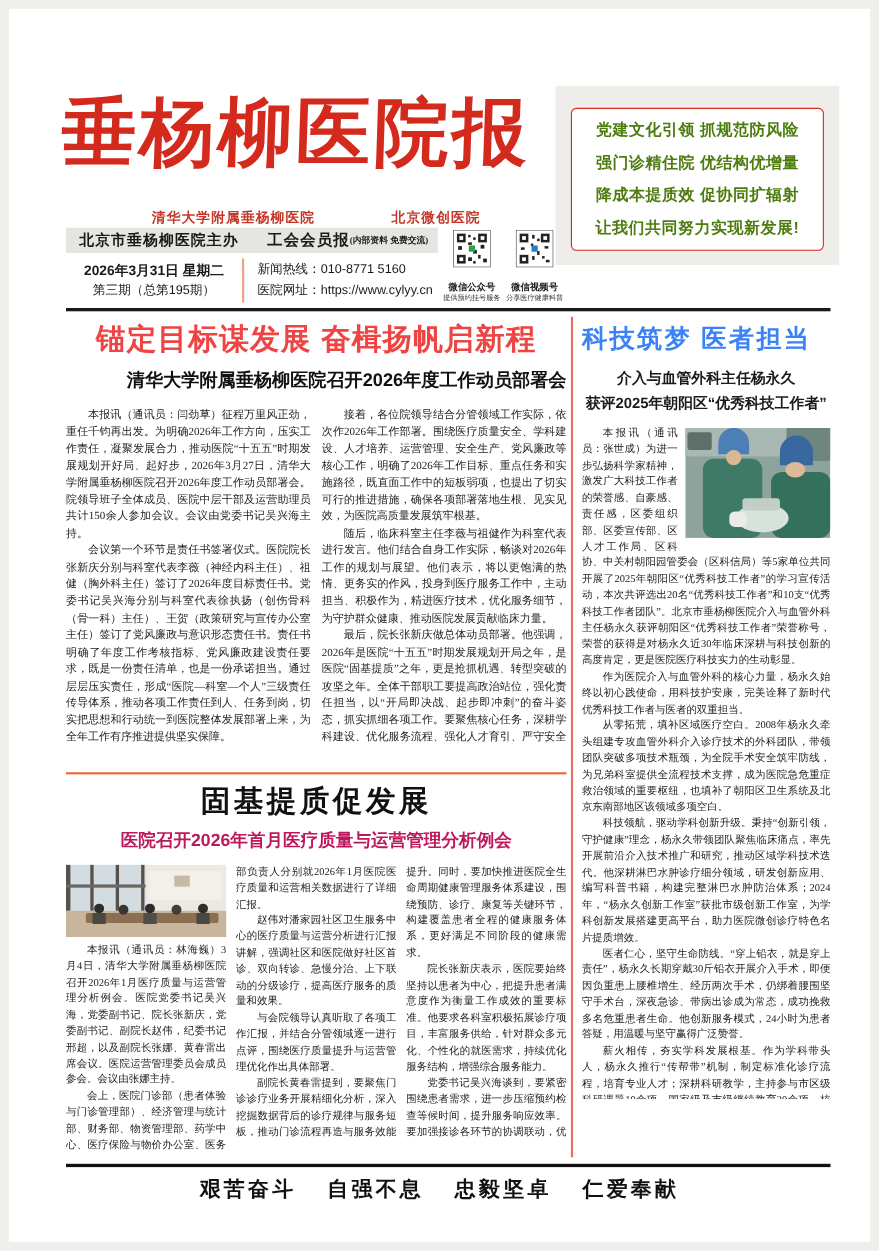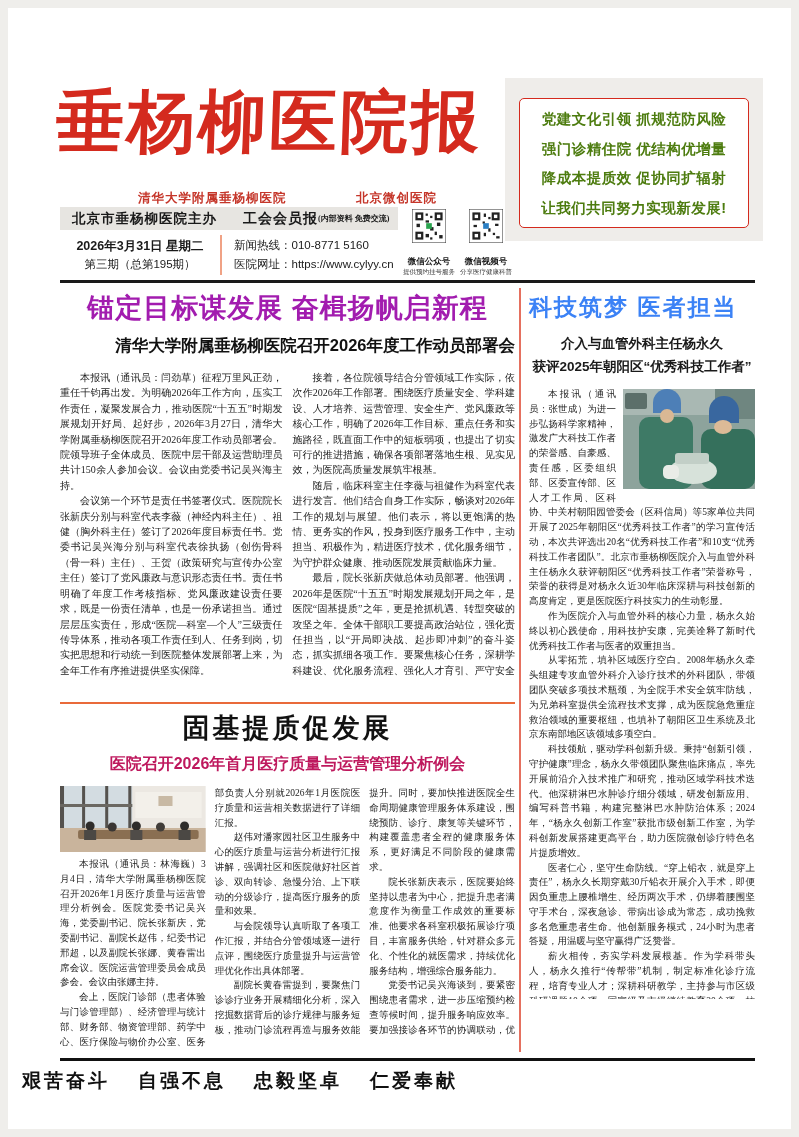--- a/index.html
+++ b/index.html
@@ -47,7 +47,7 @@
 
   
   .lead-article { position:absolute; left:52px; top:282px; width:455px; }
-  .lead-headline { font-size:27px; font-weight:800; color:#a21caf; text-align:center;
+  .lead-headline { font-size:27px; font-weight:800; color:#ef4444; text-align:center;
     letter-spacing:1px; white-space:nowrap; }
   .lead-subtitle { font-size:16.5px; font-weight:700; color:#111; text-align:right;
     margin-top:9px; white-space:nowrap; }

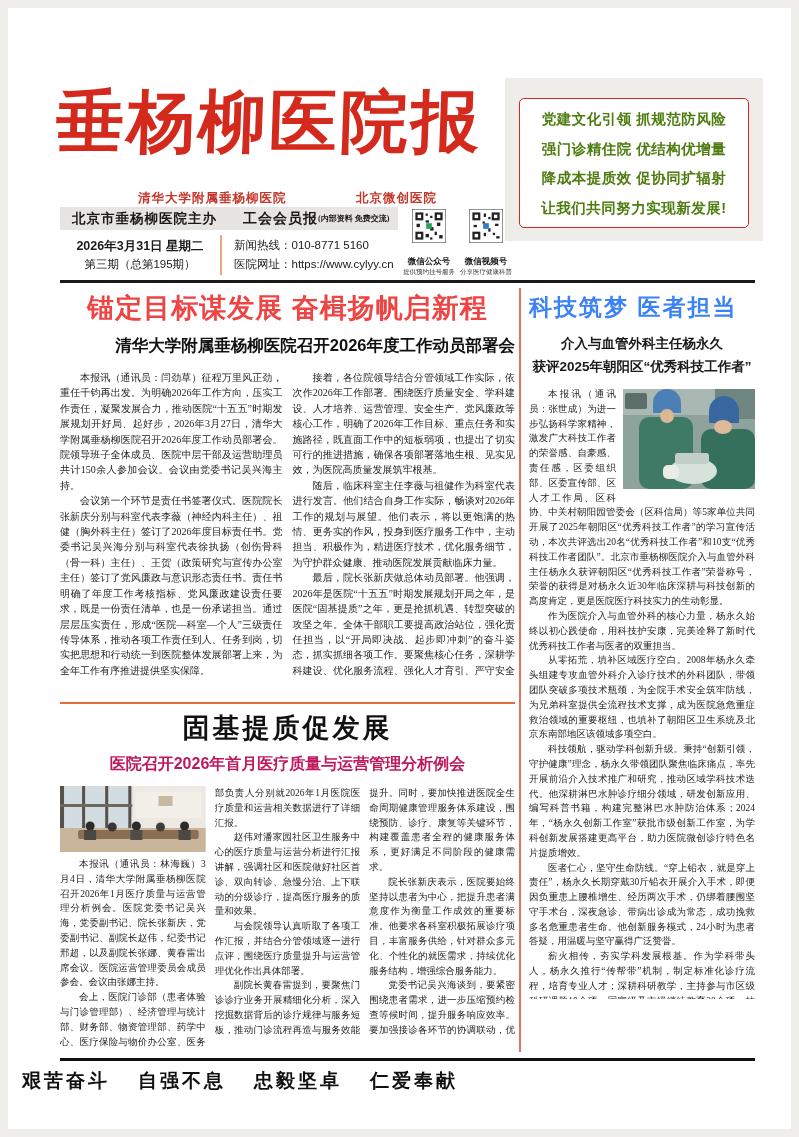--- a/index.html
+++ b/index.html
@@ -79,7 +79,7 @@
 
   
   .footer-rule { position:absolute; left:52px; top:1050px; width:695px; height:3px; background:#111; }
-  .footer-motto { position:absolute; left:0; top:1060px; width:100%; text-align:left; }
+  .footer-motto { position:absolute; left:0; top:1060px; width:100%; text-align:center; }
   .footer-motto span { font-size:19px; font-weight:800; letter-spacing:3px; margin:0 14px; color:#111; }
 </style>
 </head>

